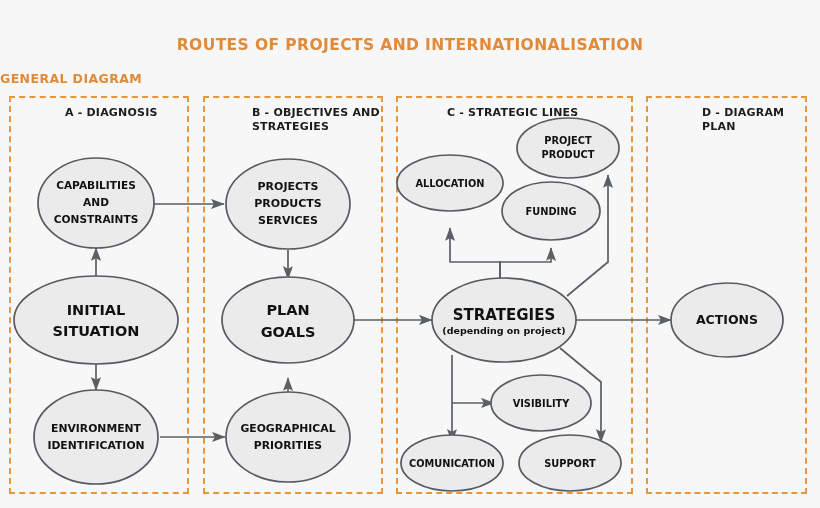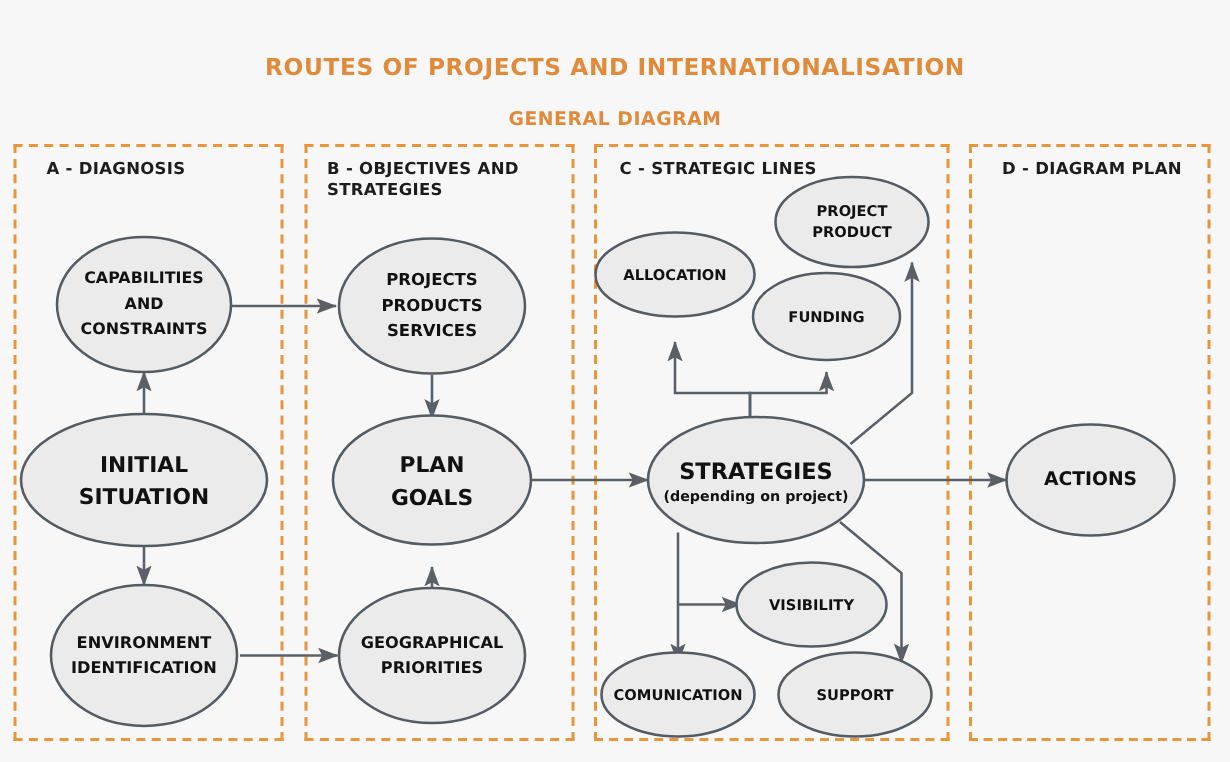--- a/index.html
+++ b/index.html
@@ -32,7 +32,7 @@
     left: 0;
     top: 71px;
     width: 820px;
-    text-align: center;
+    text-align: left;
     font-size: 12.5px;
     font-weight: bold;
     letter-spacing: 0.4px;

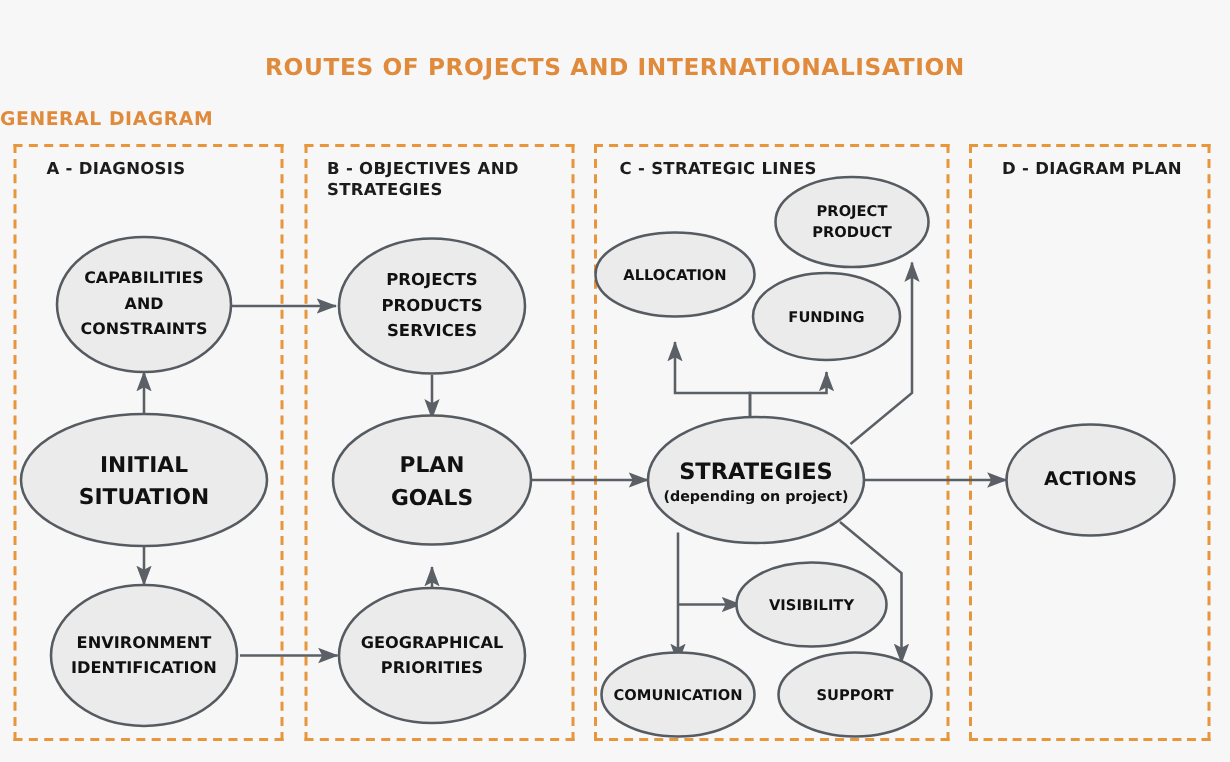--- a/index.html
+++ b/index.html
@@ -52,6 +52,7 @@
     letter-spacing: 0.2px;
     line-height: 14px;
     white-space: pre-line;
+    margin-left: 34px;
   }
   svg.diagram {
     position: absolute;

